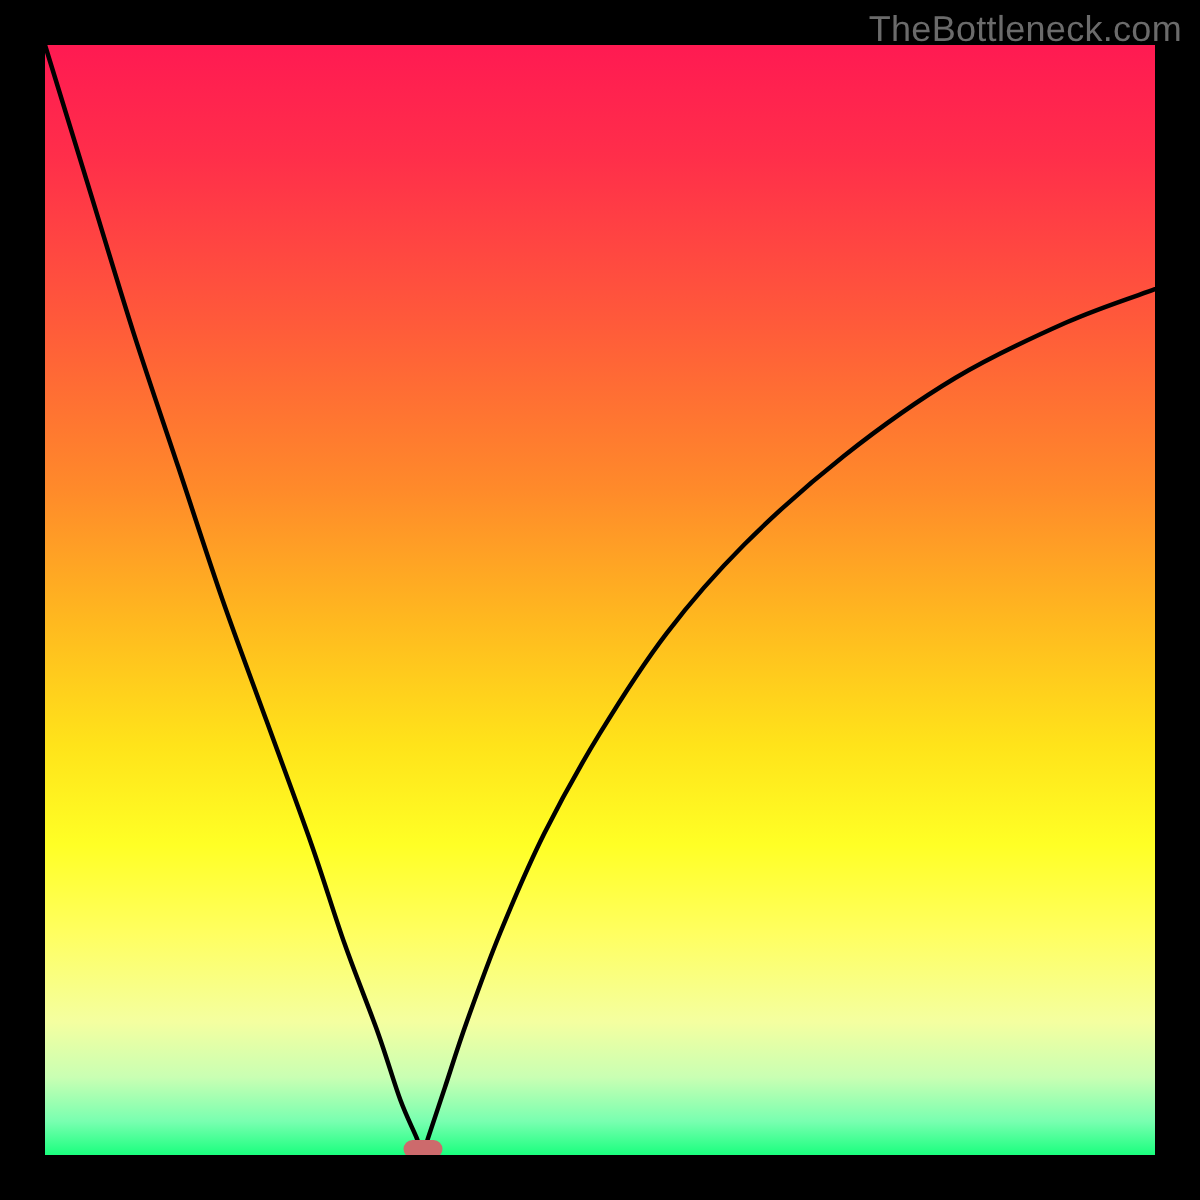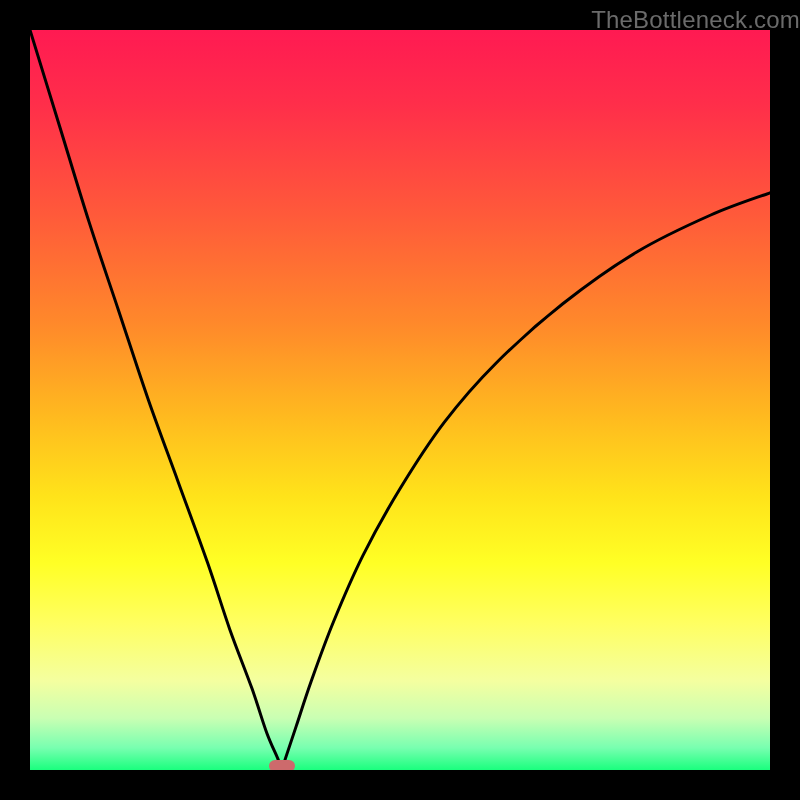--- a/index.html
+++ b/index.html
@@ -20,7 +20,7 @@
   .watermark {
     position: absolute;
     top: 6px;
-    right: 0;
+    right: 12px;
     color: #6b6b6b;
     font-size: 24px;
     font-weight: 400;

